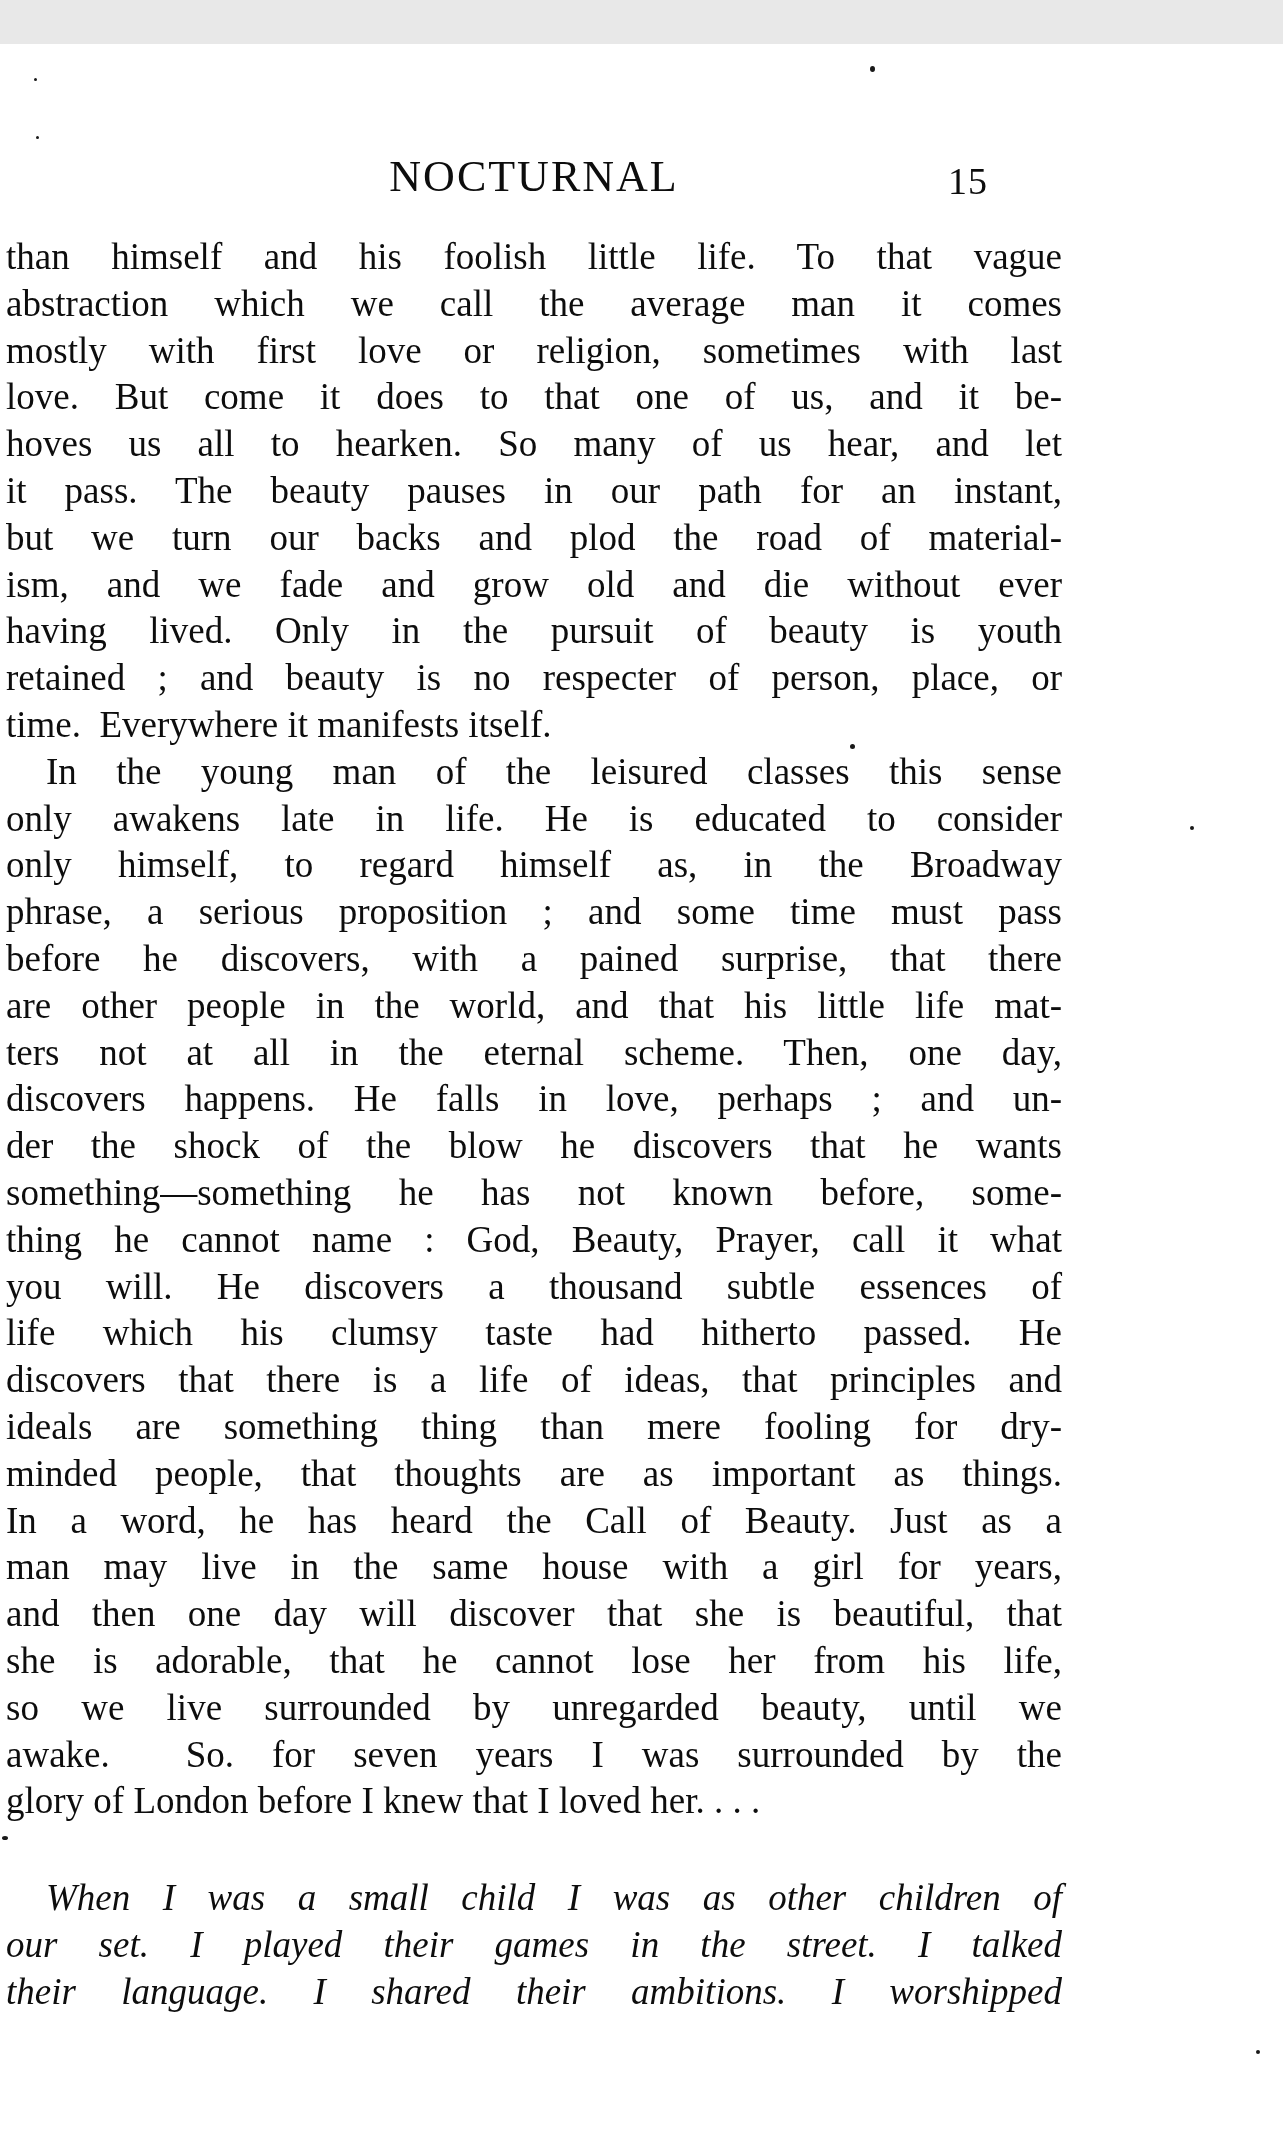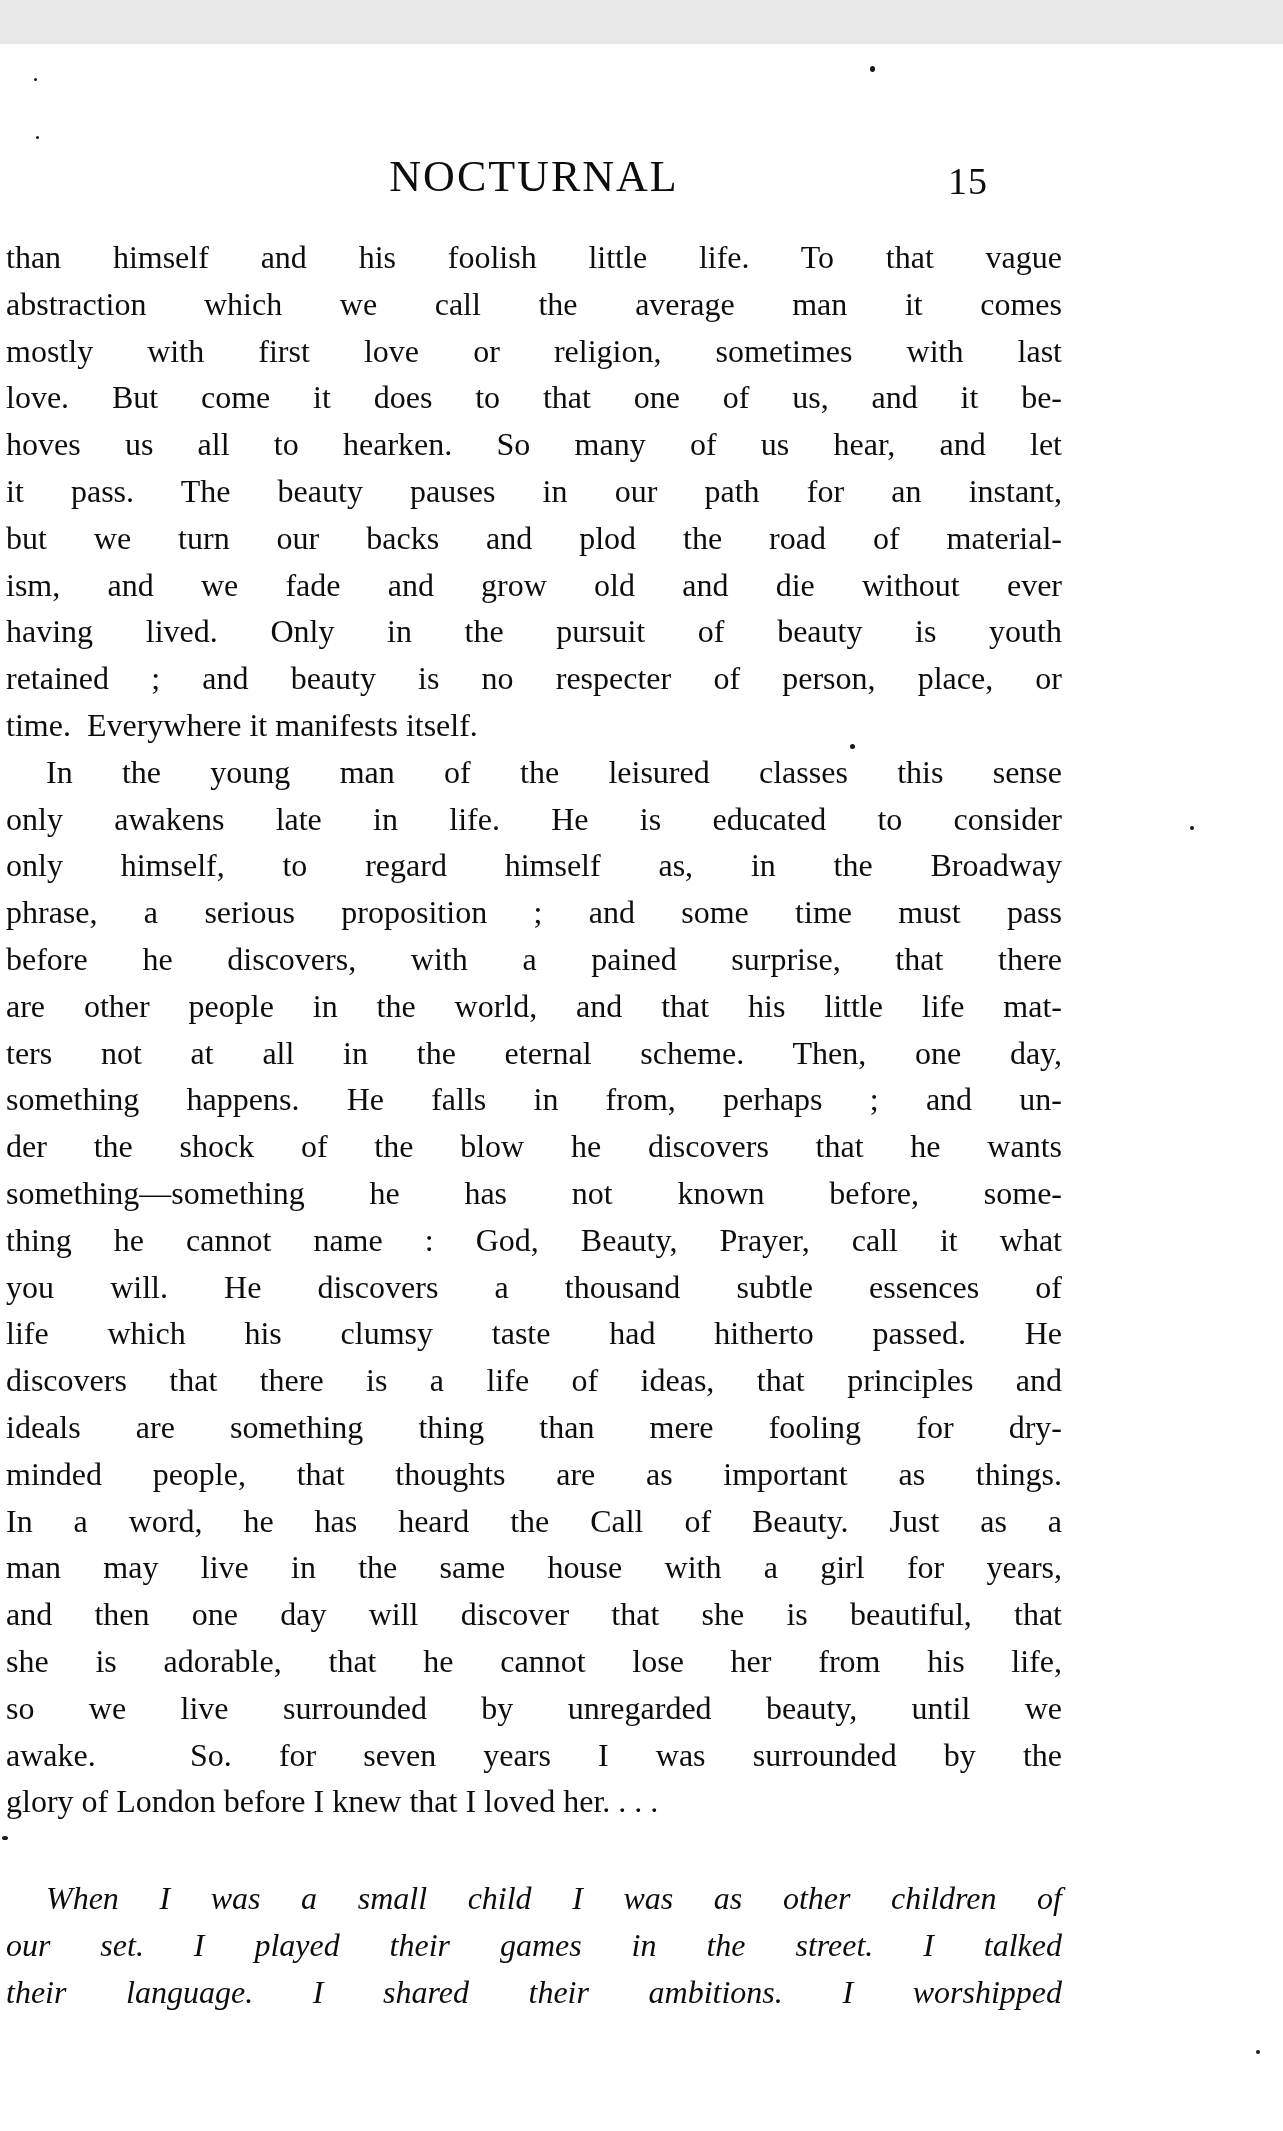--- a/index.html
+++ b/index.html
@@ -42,7 +42,7 @@
     top: 190px;
     left: 6px;
     width: 1056px;
-    font-size: 32px;
+    font-size: 37px;
     line-height: 46.8px;
   }
   .paragraph { margin: 0; }

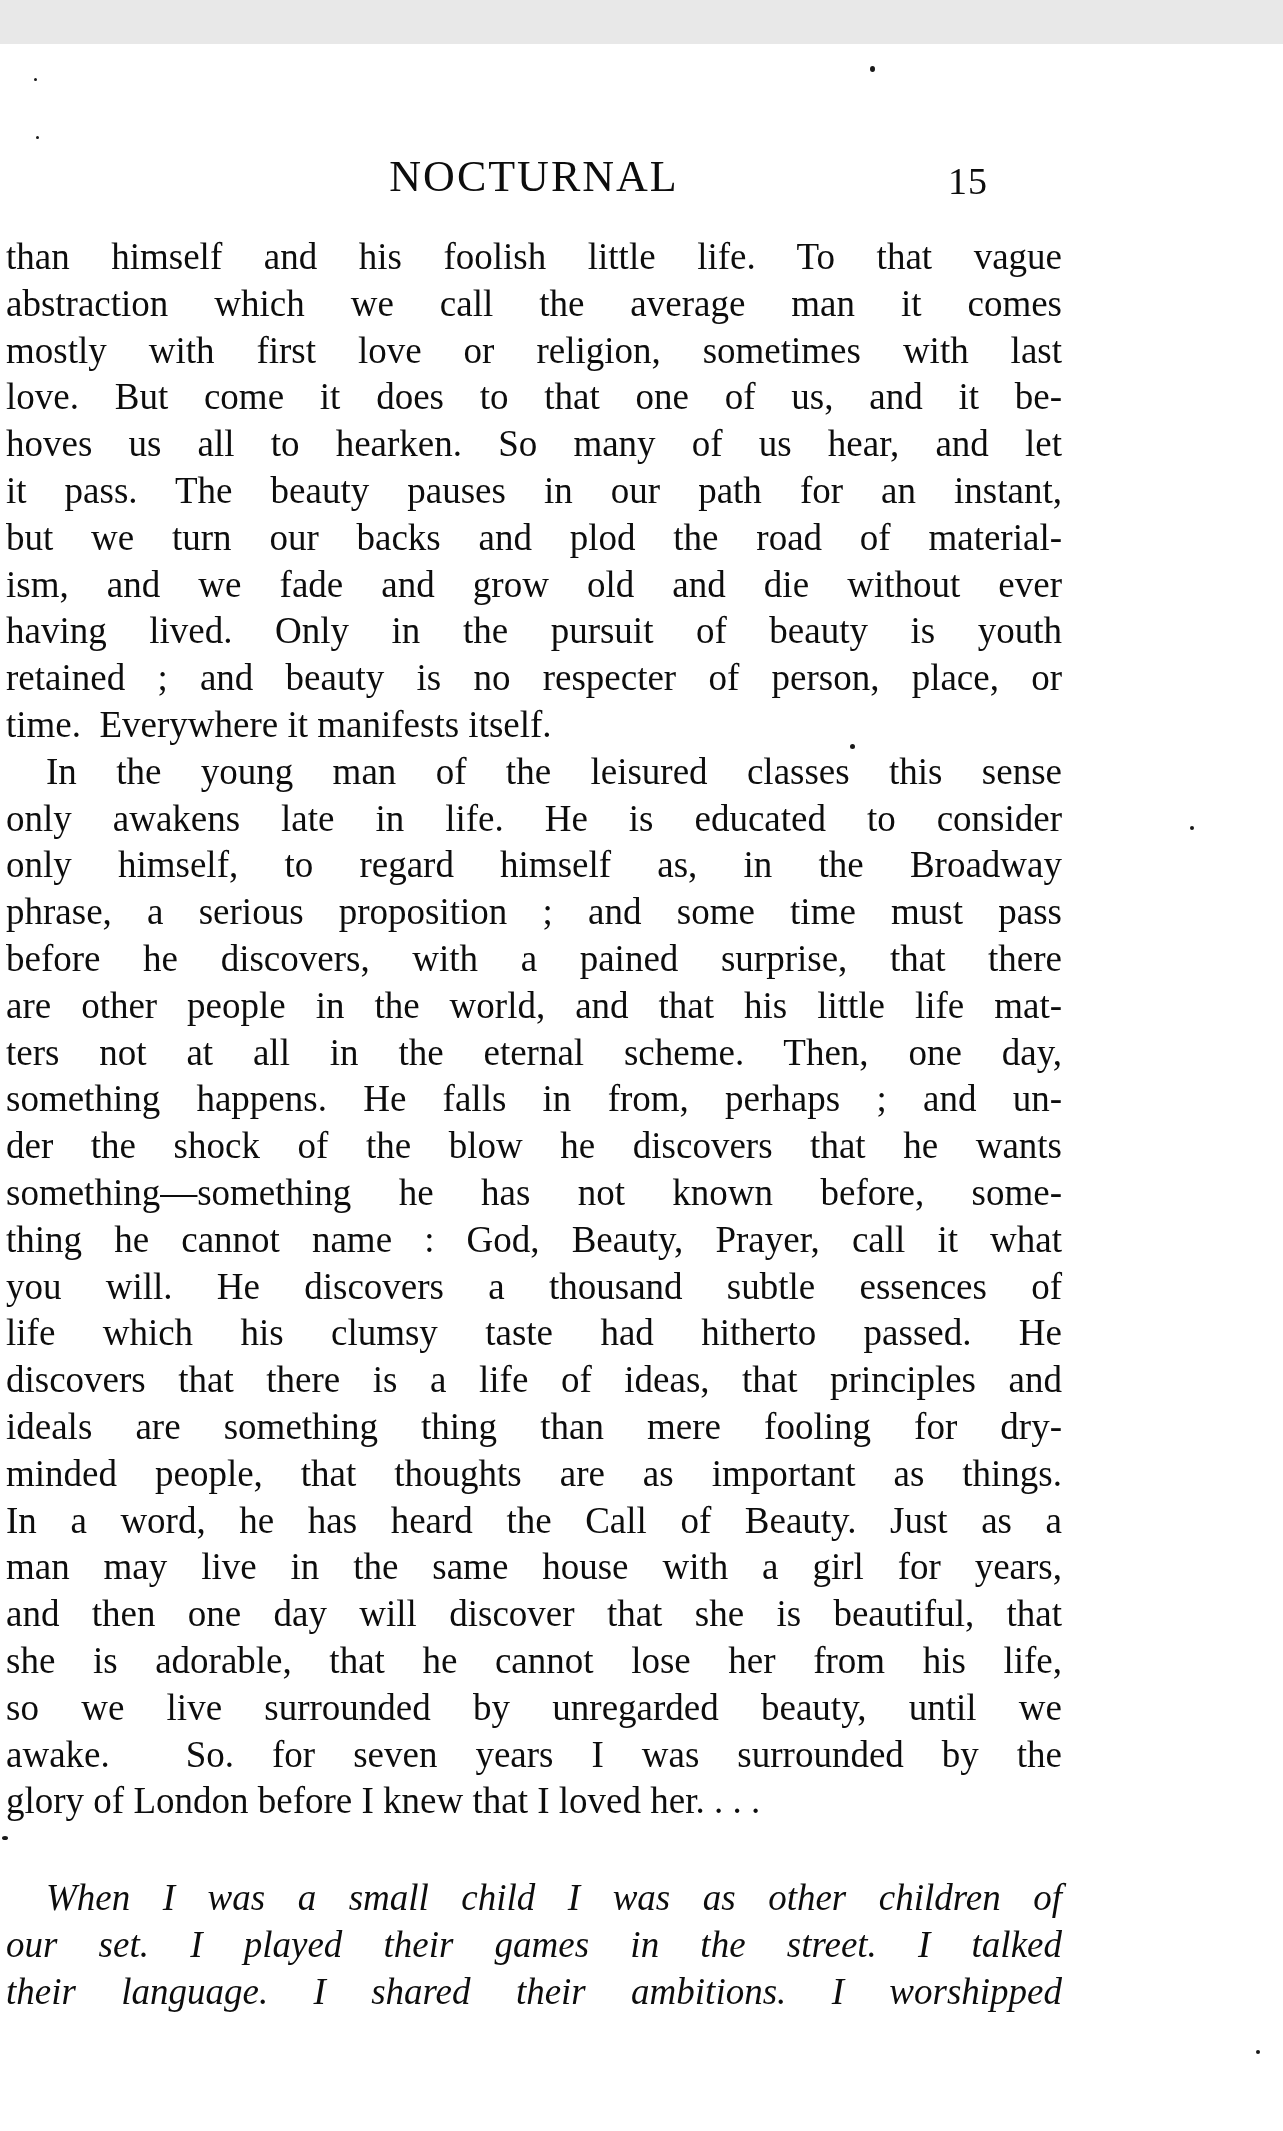--- a/index.html
+++ b/index.html
@@ -95,7 +95,7 @@
         <div class="line just">before he discovers, with a pained surprise, that there</div>
         <div class="line just">are other people in the world, and that his little life mat-</div>
         <div class="line just">ters not at all in the eternal scheme.  Then, one day,</div>
-        <div class="line just">something happens.  He falls in from, perhaps ; and un-</div>
+        <div class="line just">discovers happens.  He falls in love, perhaps ; and un-</div>
         <div class="line just">der the shock of the blow he discovers that he wants</div>
         <div class="line just">something—something he has not known before, some-</div>
         <div class="line just">thing he cannot name : God, Beauty, Prayer, call it what</div>

